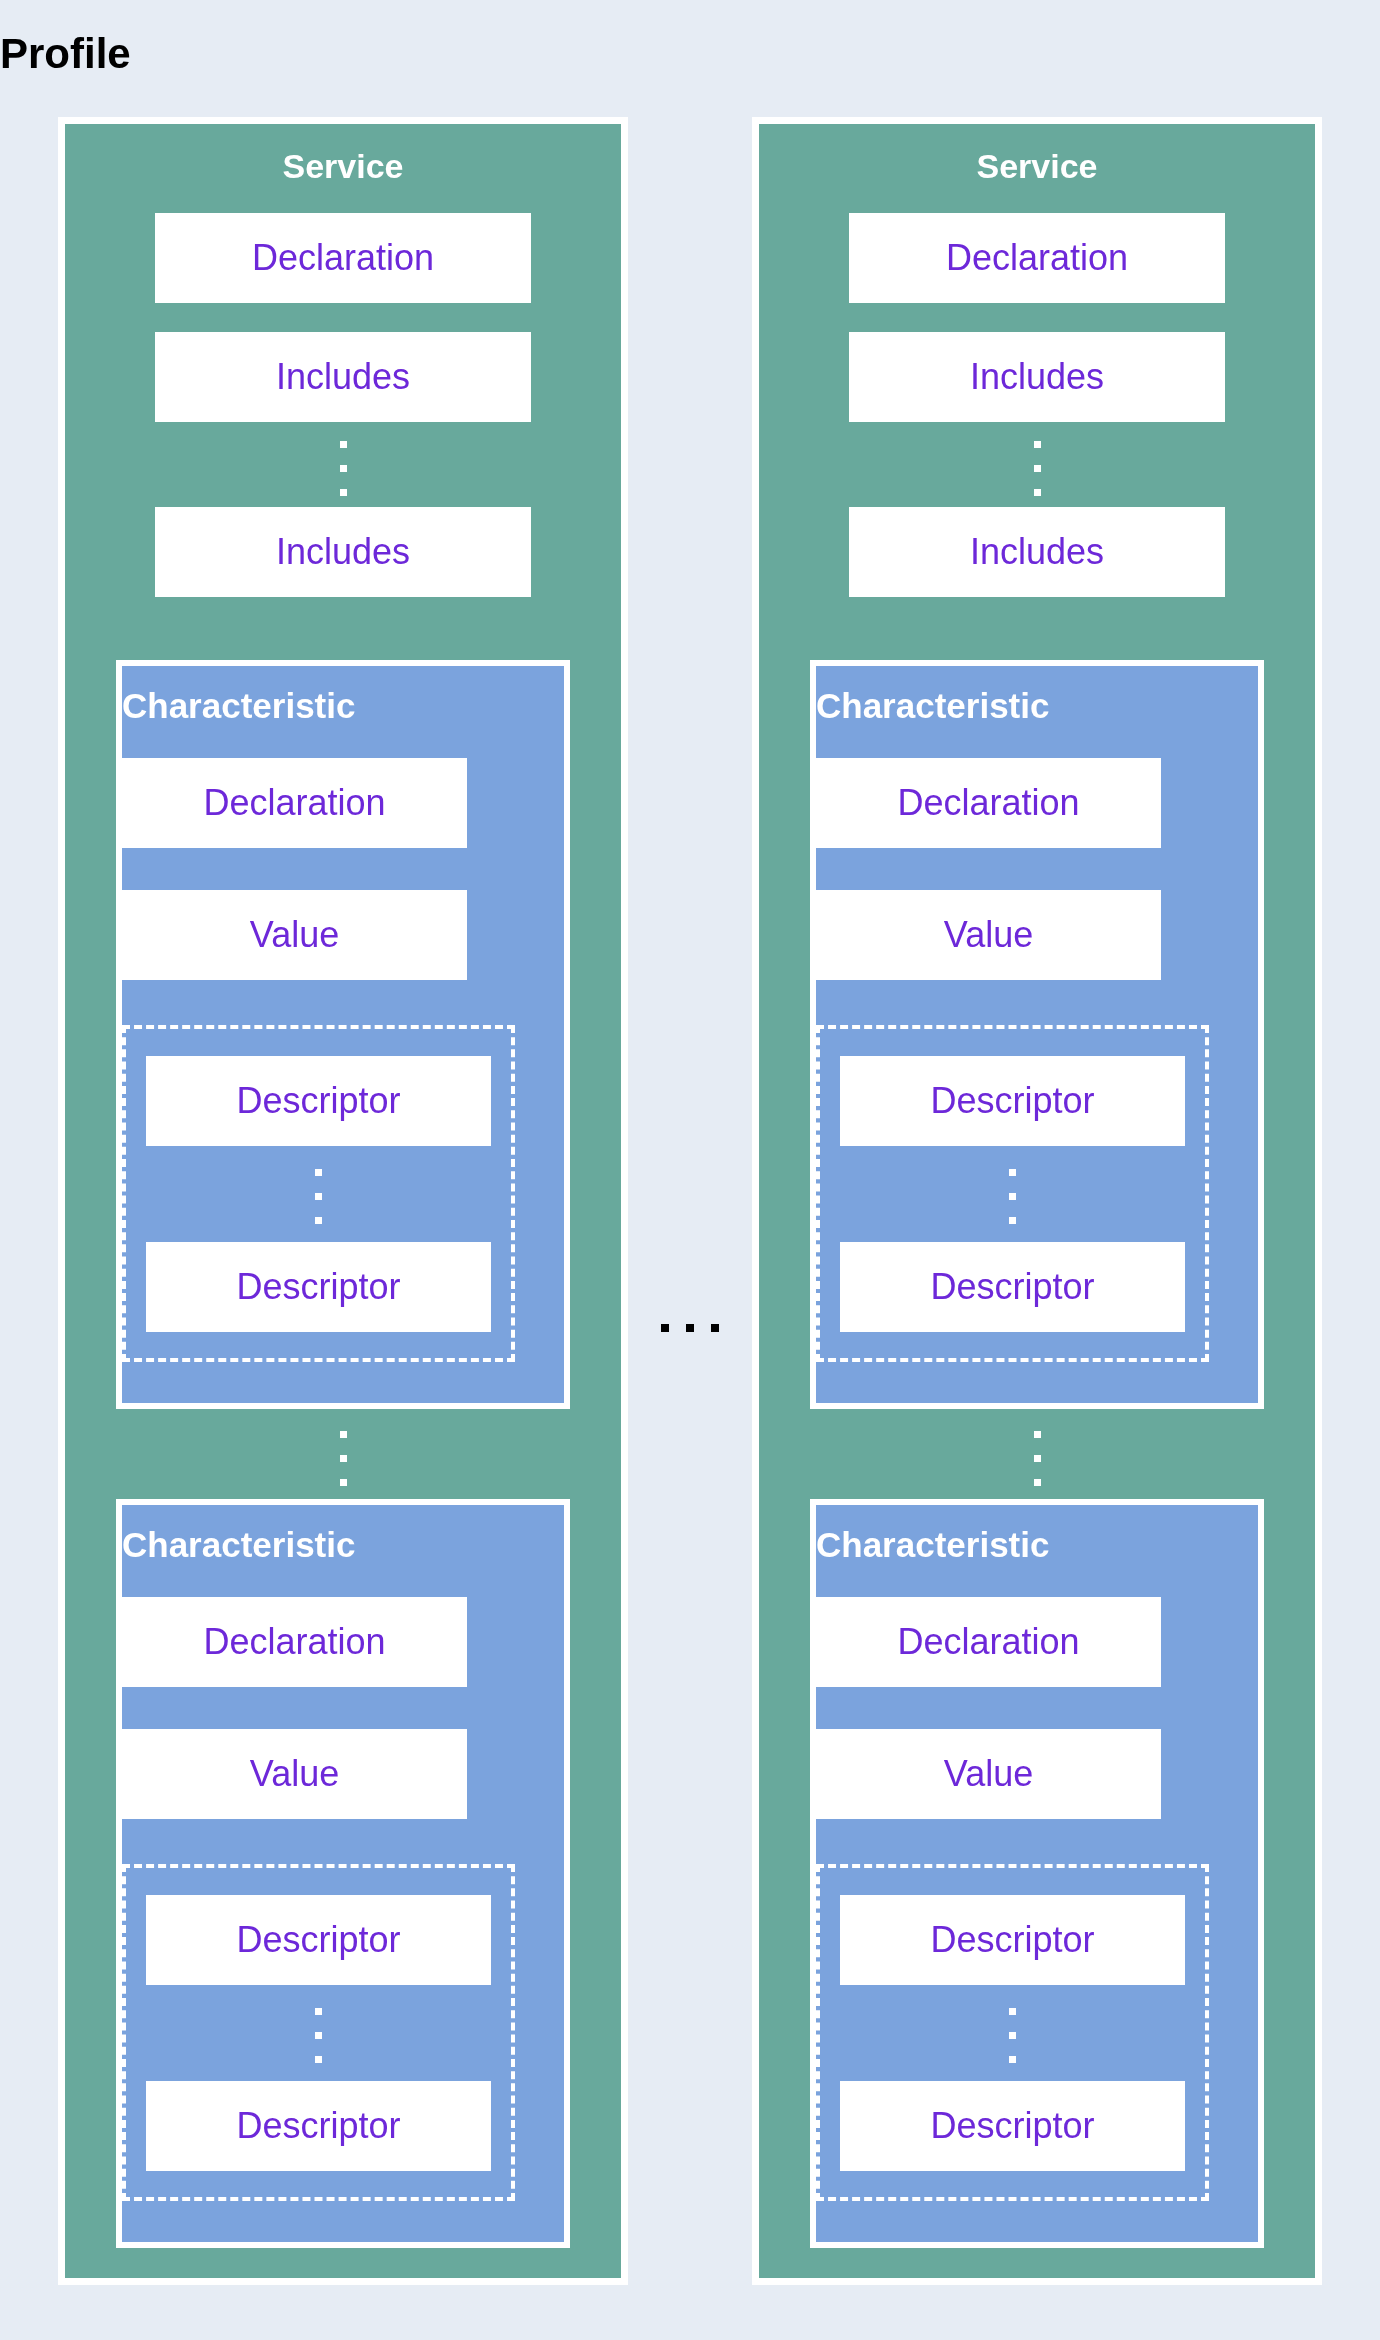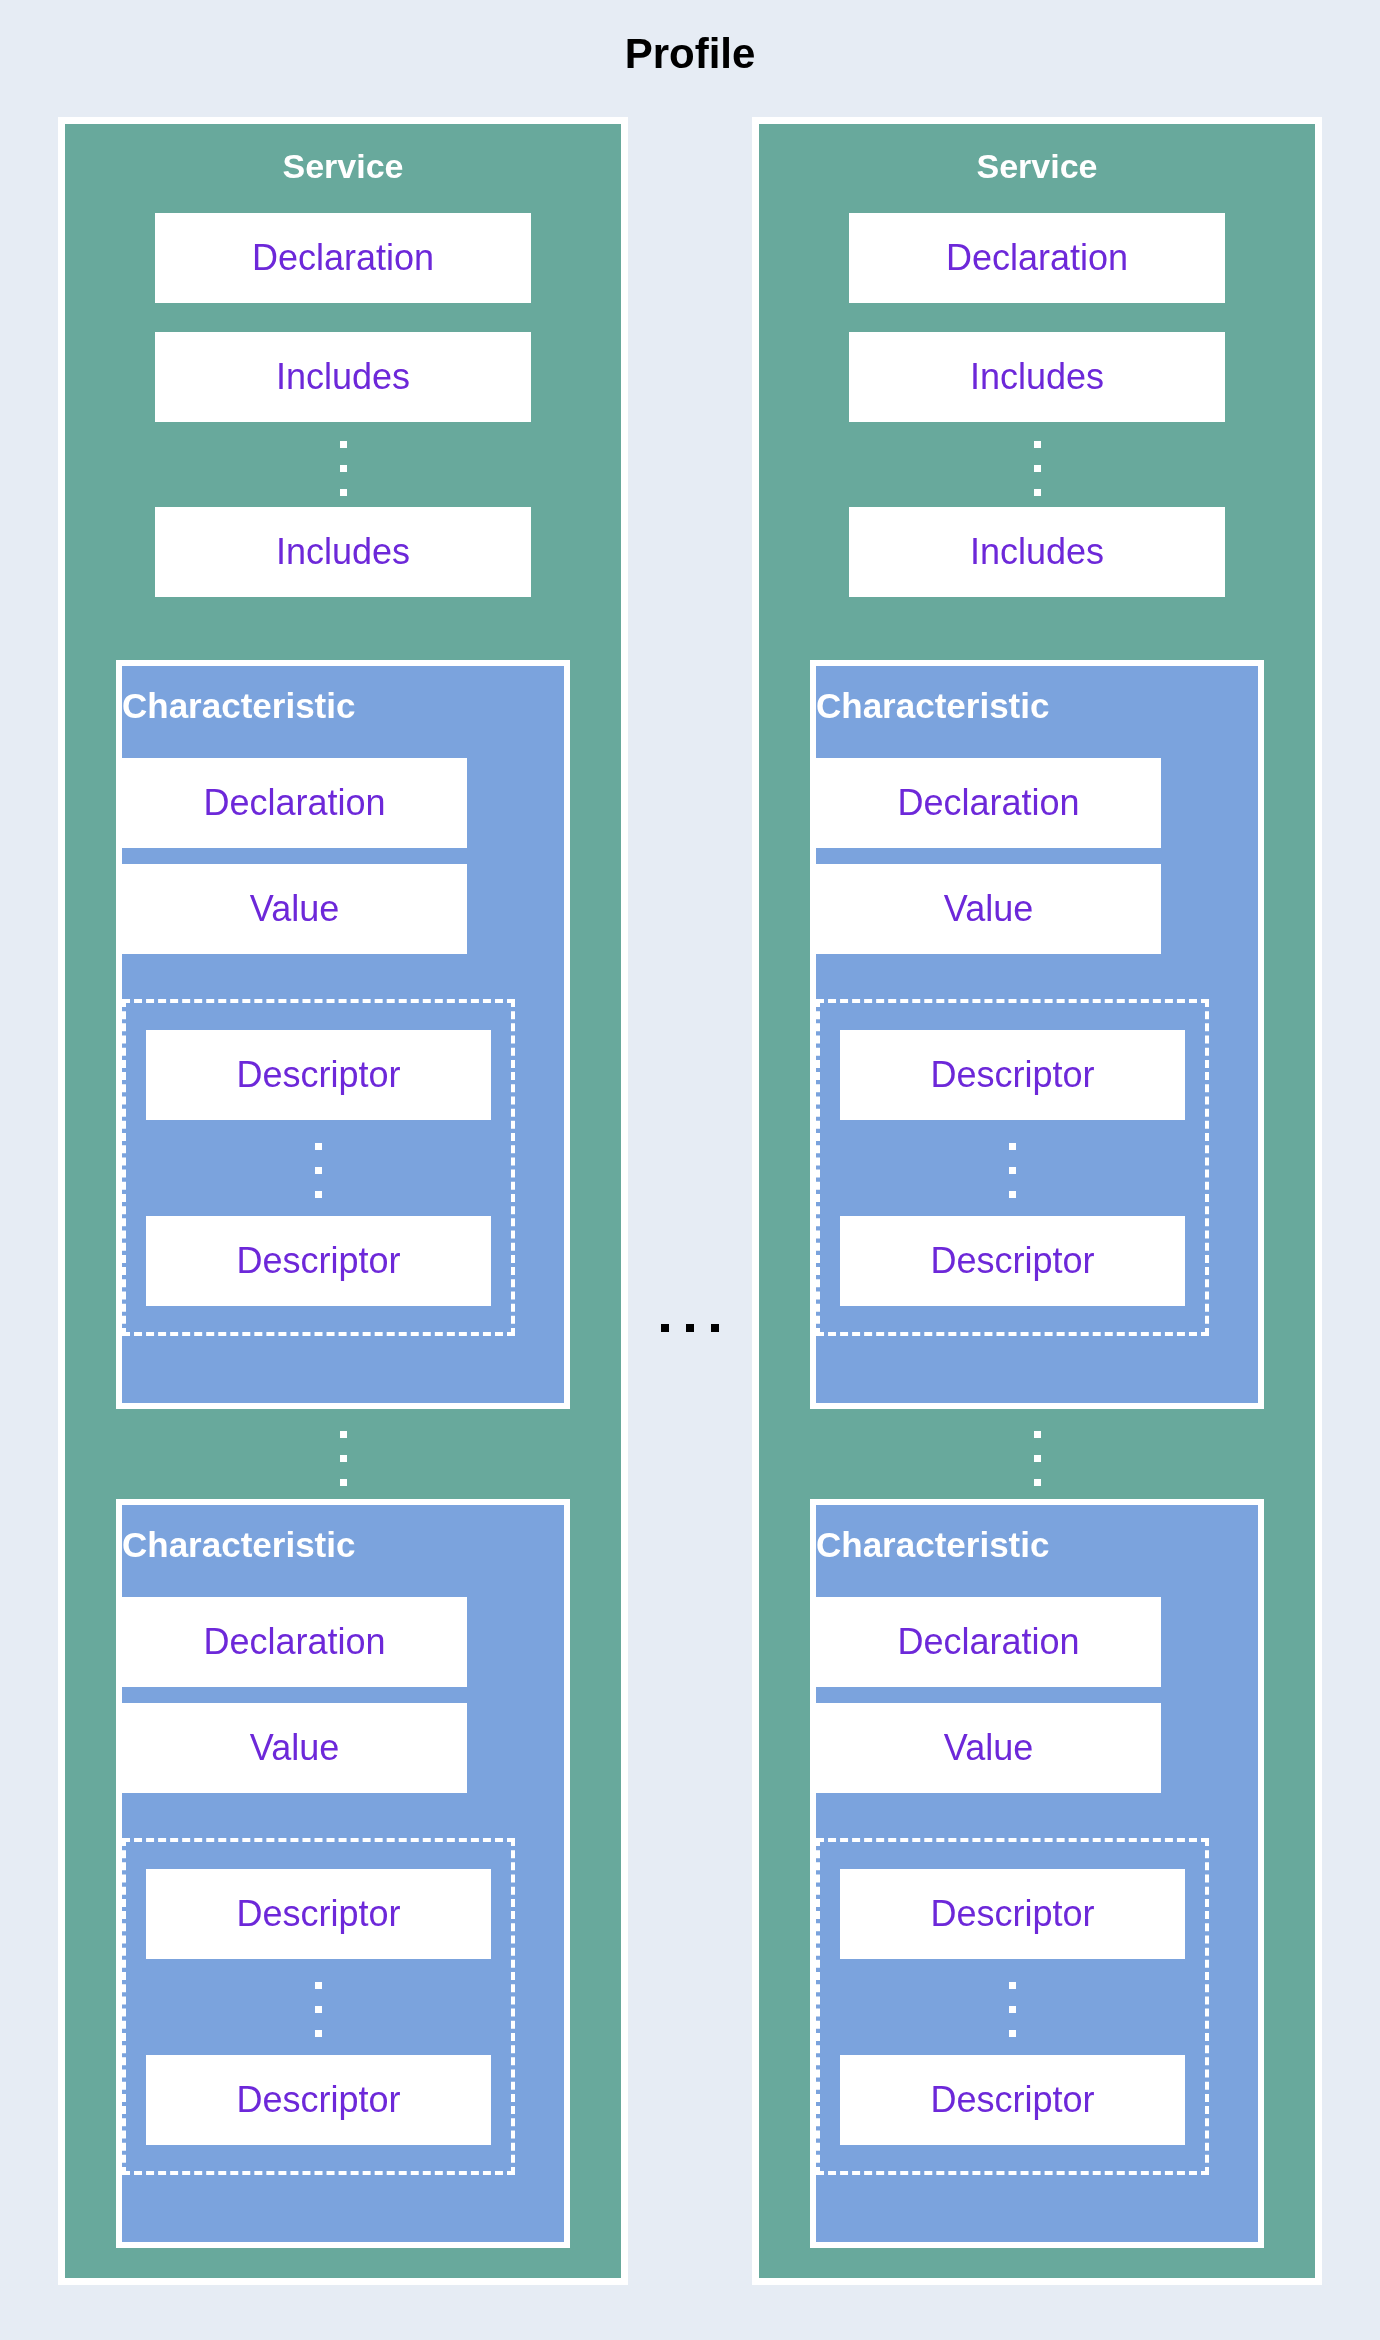--- a/index.html
+++ b/index.html
@@ -20,7 +20,6 @@
     left: 0;
     width: 100%;
     margin: 0;
-    text-align: center;
     font-size: 42px;
     font-weight: bold;
     color: var(--title-text, #000000);

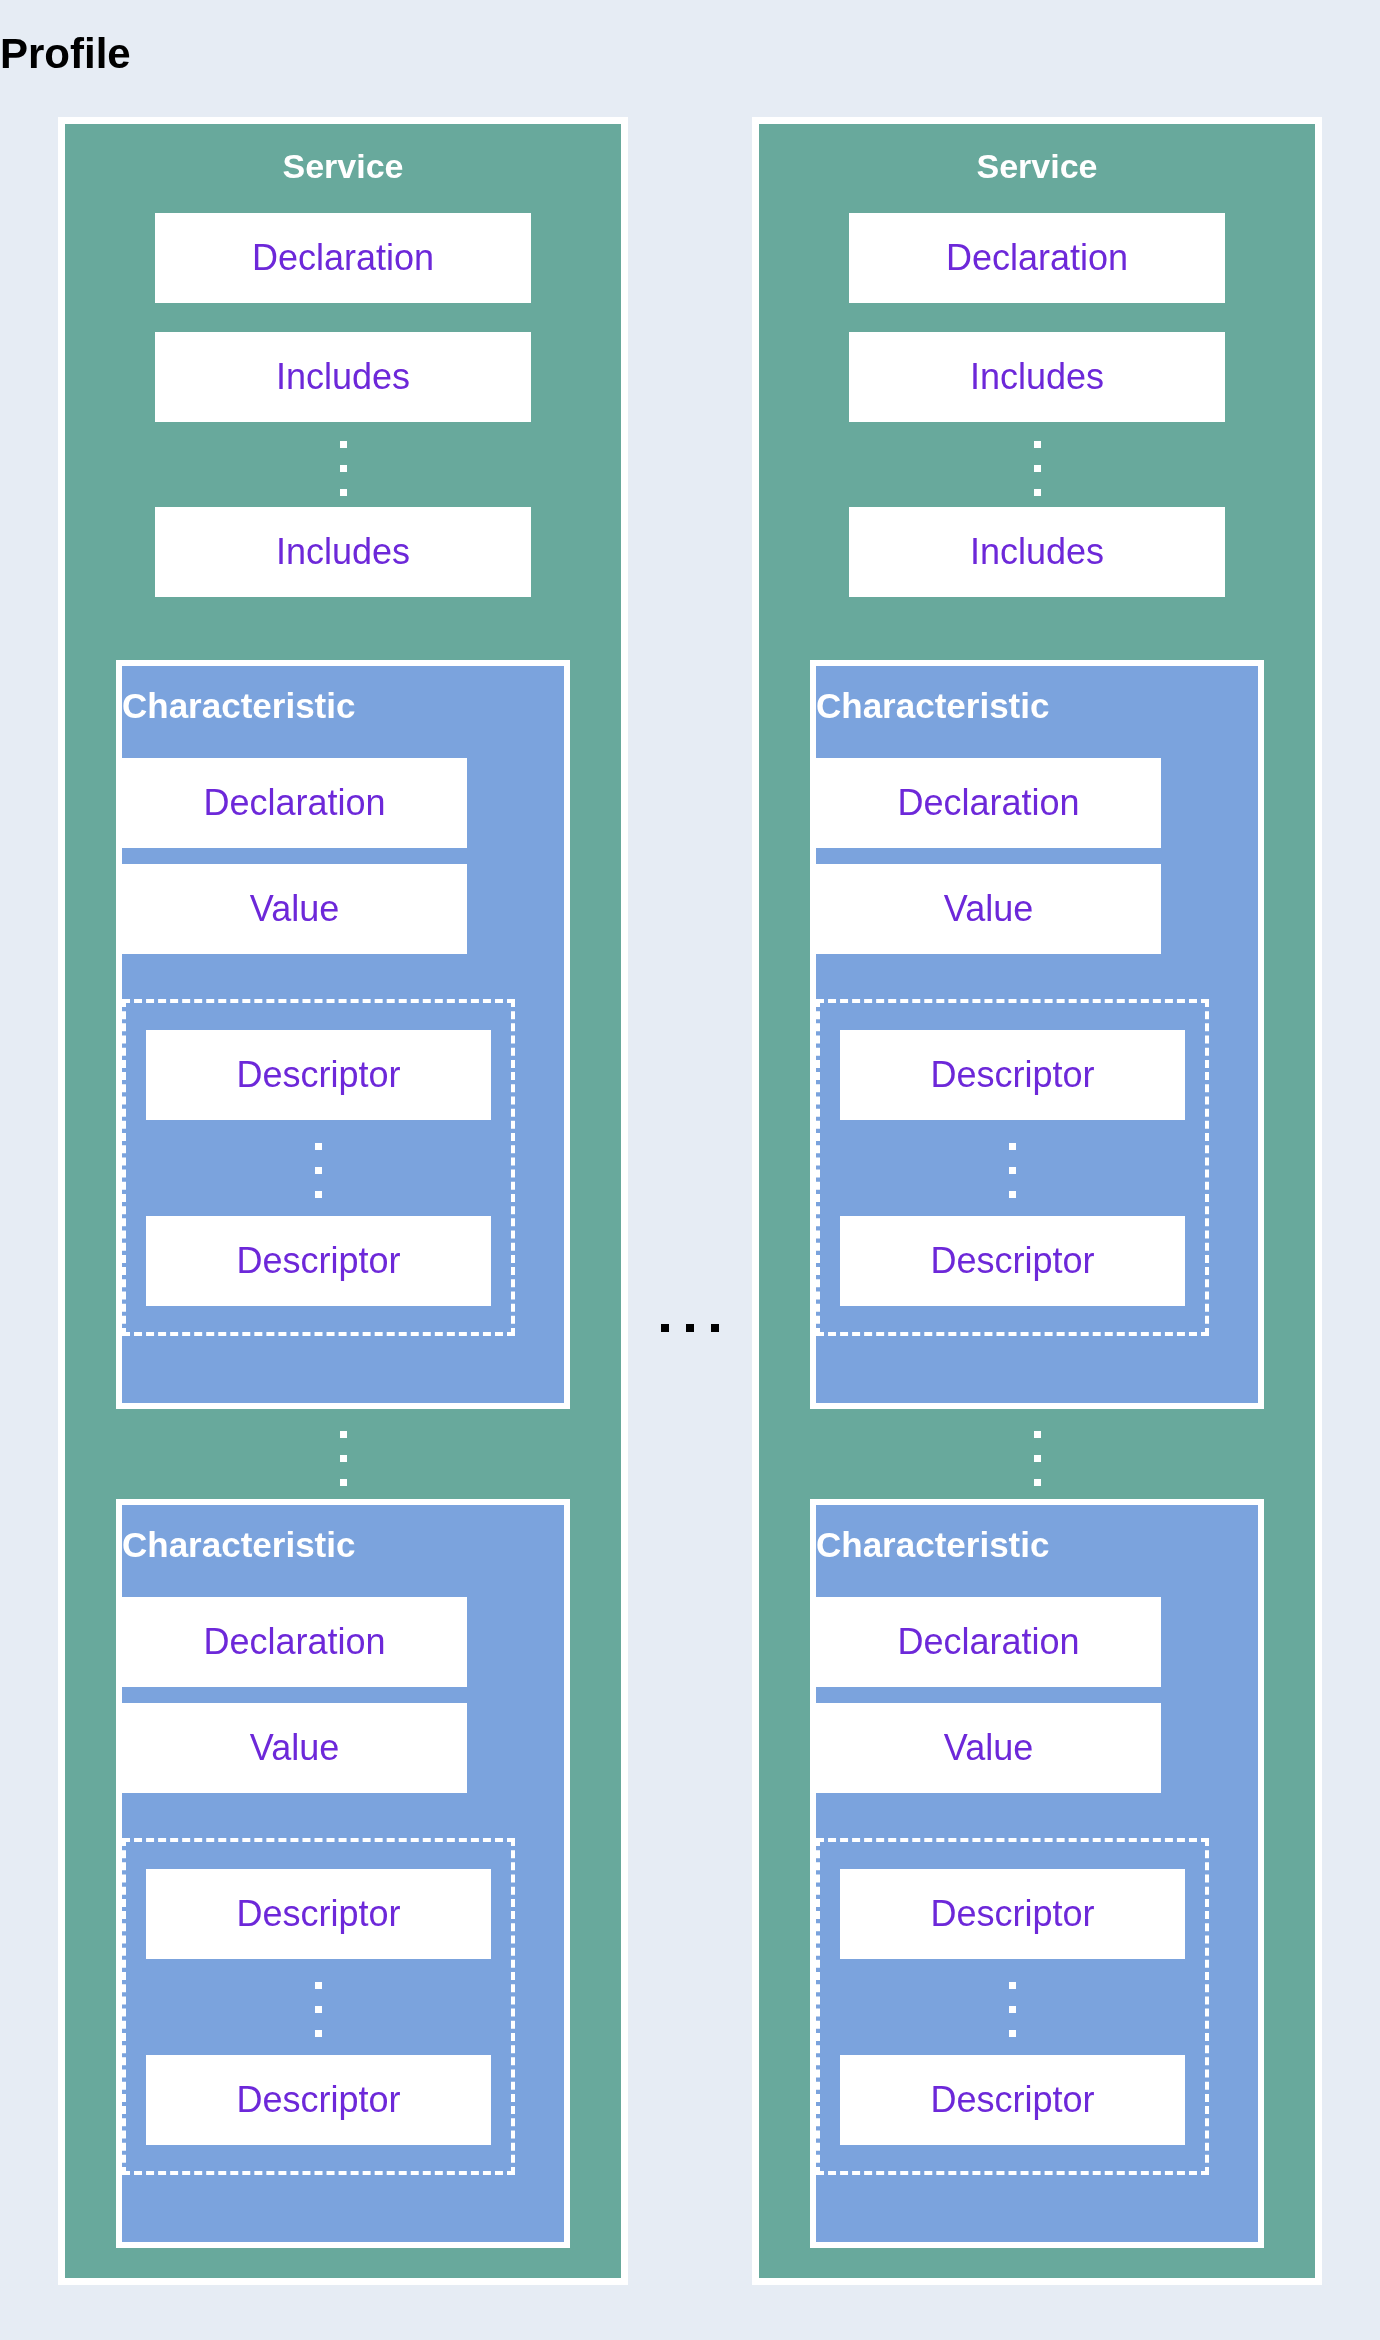--- a/index.html
+++ b/index.html
@@ -87,7 +87,7 @@
     color: var(--label-text, #ffffff);
   }
   .cdecl { margin-top: 34px; }
-  .cval  { margin-top: 16px; }
+  .cval  { margin-top: 42px; }
   .dashed {
     margin-top: 45px;
     width: 393px;

